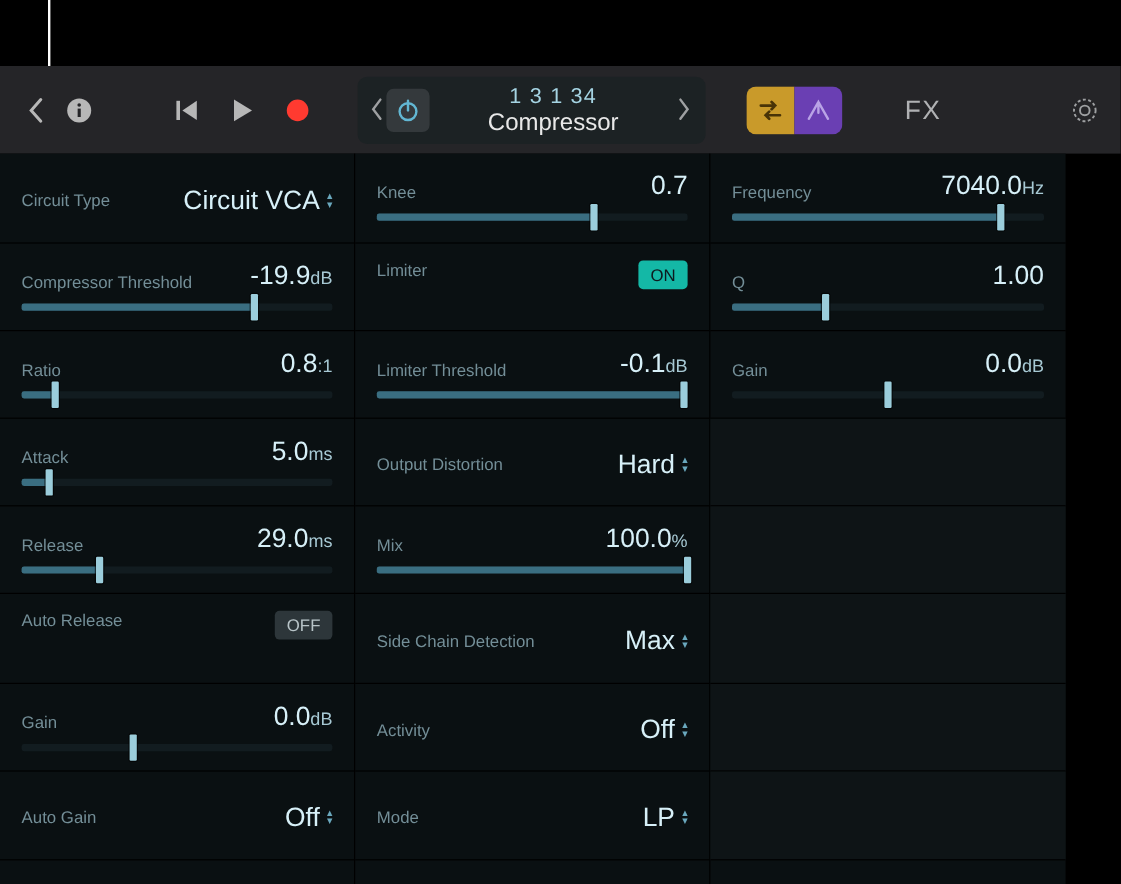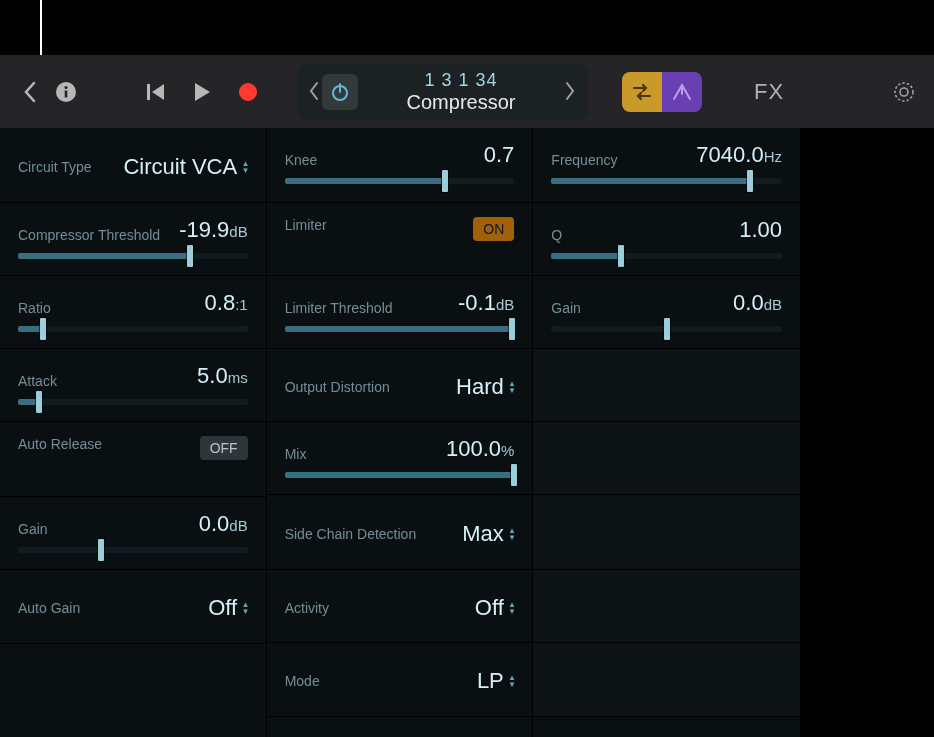--- a/index.html
+++ b/index.html
@@ -29,7 +29,7 @@
   .fx { margin-left: 40px; color: #b0b1b3; font-size: 22px; letter-spacing: 1px; }
   .gear { margin-left: auto; color: #9ea0a2; }
 
-  .params { display: grid; grid-template-columns: 1fr 1fr 1fr; width: 800px; height: 609px; background: #0a1012; }
+  .params { display: grid; grid-template-columns: 1fr 1fr 1fr; width: 888px; height: 609px; background: #0a1012; }
   .col { border-right: 1px solid #000; }
   .col:last-child { border-right: none; }
 

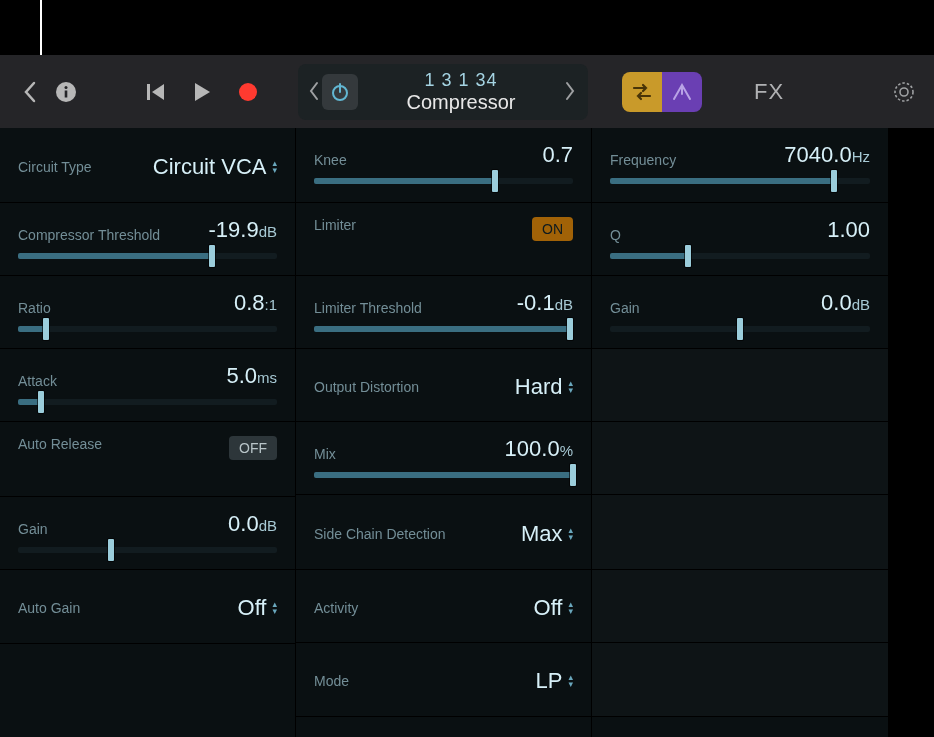--- a/index.html
+++ b/index.html
@@ -50,7 +50,7 @@
   .fill { position: absolute; height: 100%; background: #3a6e81; border-radius: 2px; left: 0; }
   .thumb { position: absolute; width: 6px; height: 22px; background: #9bcddb; border-radius: 1px; top: -8px; transform: translateX(-50%); box-shadow: 0 0 0 1px rgba(0,0,0,.6); }
 
-  .onoff { color: #0e1a1f; background: #a16207; font-size: 14px; padding: 4px 10px; border-radius: 4px; font-weight: 500; }
+  .onoff { color: #0e1a1f; background: #14b8a6; font-size: 14px; padding: 4px 10px; border-radius: 4px; font-weight: 500; }
   .onoff.off { color: #b8c4c8; background: #2d363a; }
 
   .empty { background: #0e1416; }

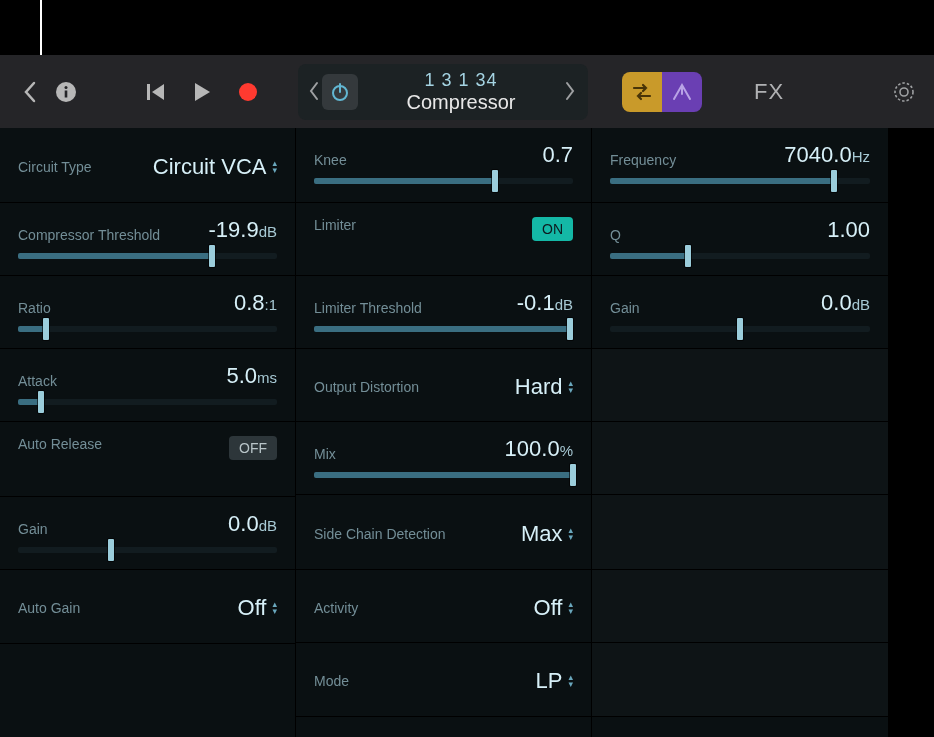--- a/index.html
+++ b/index.html
@@ -191,6 +191,16 @@
         </div>
     </div>
 
+    <div class="row row-slider">
+      <div class="sl-head">
+          <span class="label">Release</span>
+          <span class="sl-val"><span>29.0</span><span class="sl-unit">ms</span></span>
+        </div>
+      <div class="track">
+          <div class="fill" style="width:25%"></div>
+          <div class="thumb" style="left:25%"></div>
+        </div>
+    </div>
 
     <div class="row row-toggle">
       <span class="label">Auto Release</span>

